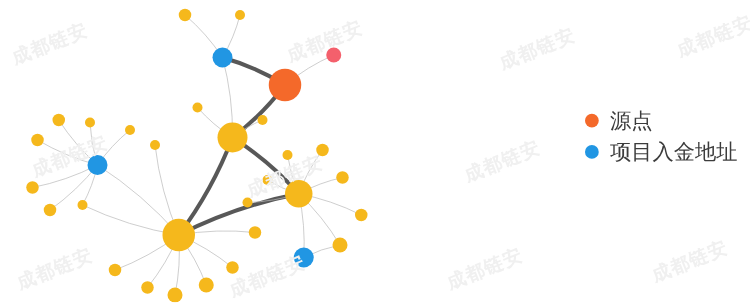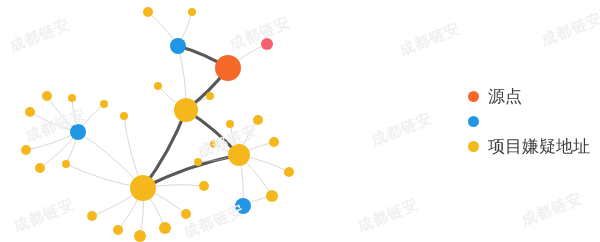--- a/index.html
+++ b/index.html
@@ -162,6 +162,7 @@
       </div>
       <div class="legend-row">
         <span class="legend-dot" style="background: rgb(33, 150, 227);"></span>
+        <span class="legend-label">项目入金地址</span>
       </div>
       <div class="legend-row">
         <span class="legend-dot" style="background: rgb(245, 184, 28);"></span>

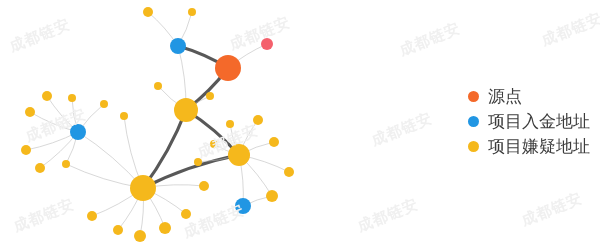--- a/index.html
+++ b/index.html
@@ -164,10 +164,6 @@
         <span class="legend-dot" style="background: rgb(33, 150, 227);"></span>
         <span class="legend-label">项目入金地址</span>
       </div>
-      <div class="legend-row">
-        <span class="legend-dot" style="background: rgb(245, 184, 28);"></span>
-        <span class="legend-label">项目嫌疑地址</span>
-      </div>
     </div>
 
 </div>

